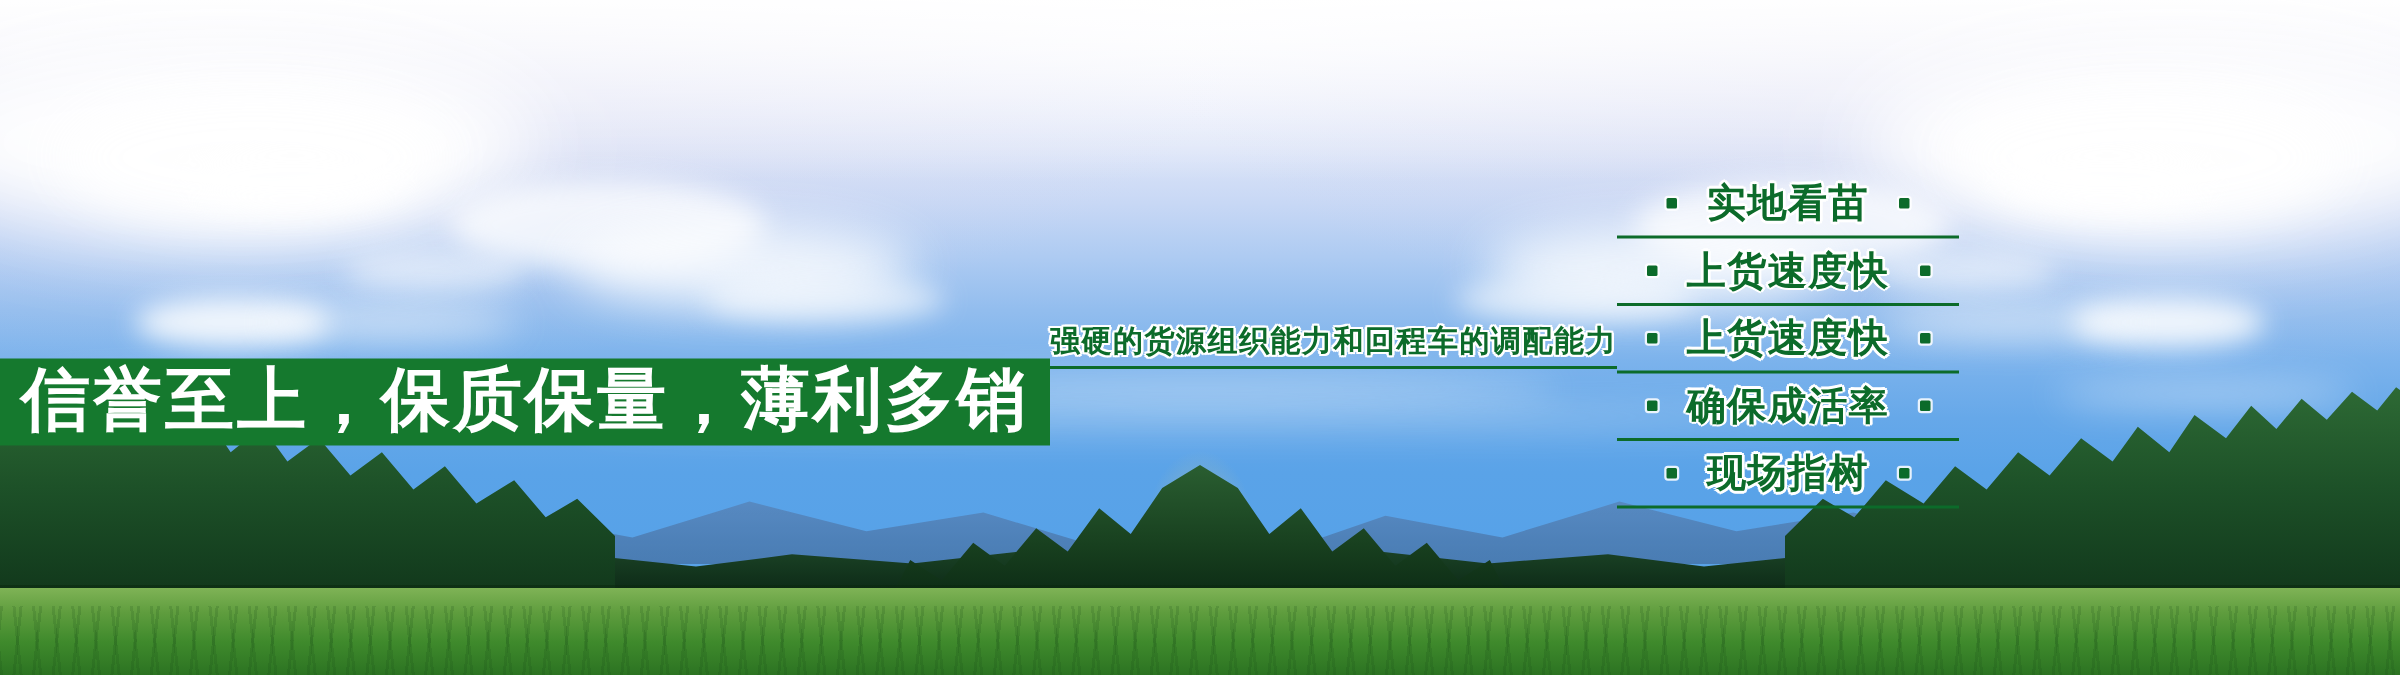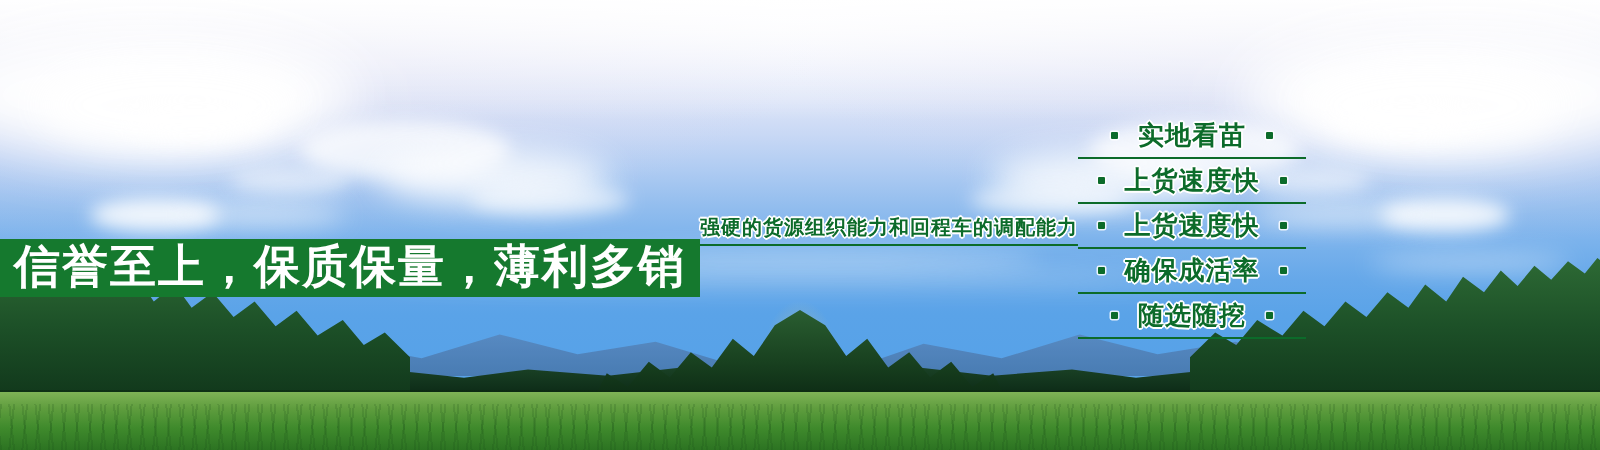--- a/index.html
+++ b/index.html
@@ -308,7 +308,7 @@
 
       <div class="feature-row">
         <span class="dot"></span>
-        <span class="feature-text">随选随挖</span>
+        <span class="feature-text">现场指树</span>
         <span class="dot"></span>
       </div>
 

